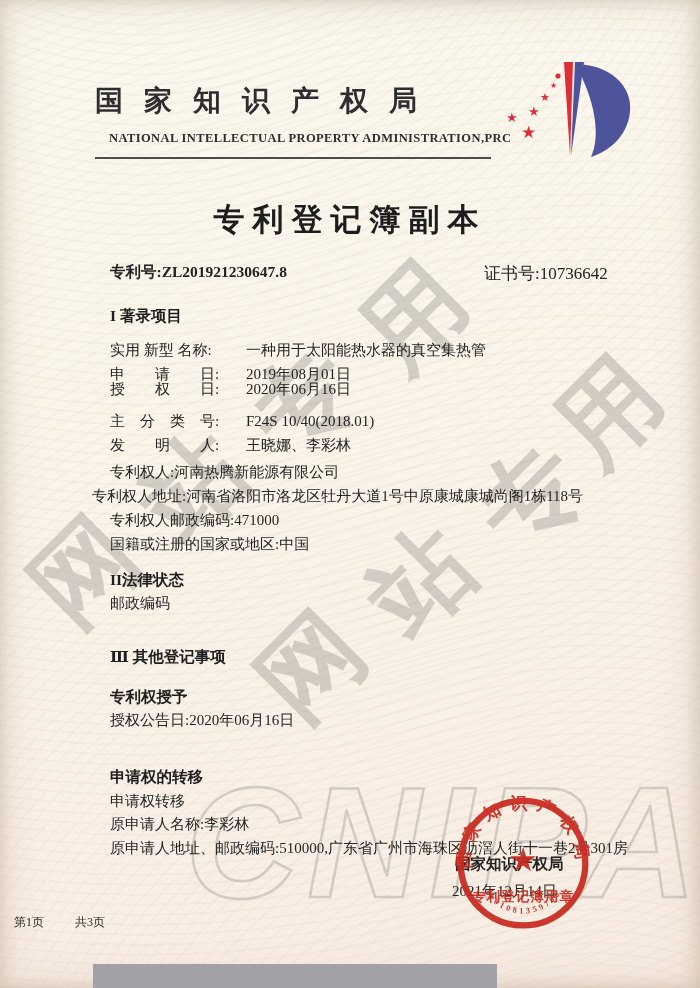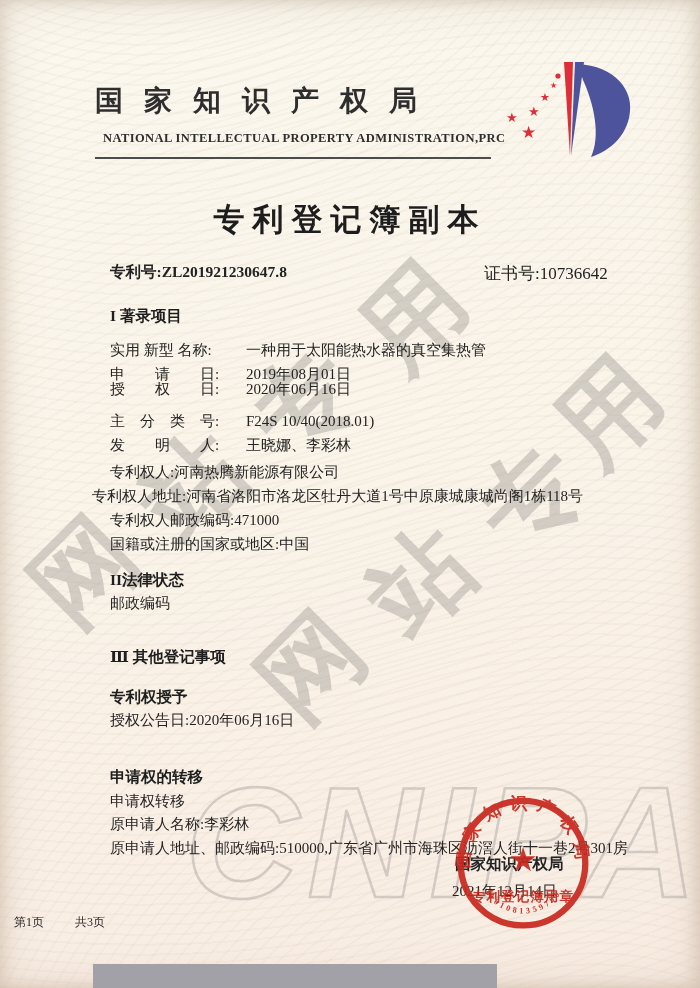--- a/index.html
+++ b/index.html
@@ -29,7 +29,7 @@
 
   
   .agency-cn{left:95px;top:82px;font-size:28px;font-weight:bold;letter-spacing:7px;color:#2e2e2e;}
-  .agency-en{left:103px;top:131px;font-size:12.5px;font-weight:600;letter-spacing:.4px;color:#2e2e2e;white-space:nowrap;}
+  .agency-en{left:109px;top:131px;font-size:12.5px;font-weight:600;letter-spacing:.4px;color:#2e2e2e;white-space:nowrap;}
   .header-rule{left:95px;top:157px;width:396px;height:2px;background:#4c4c4c;}
 
   

